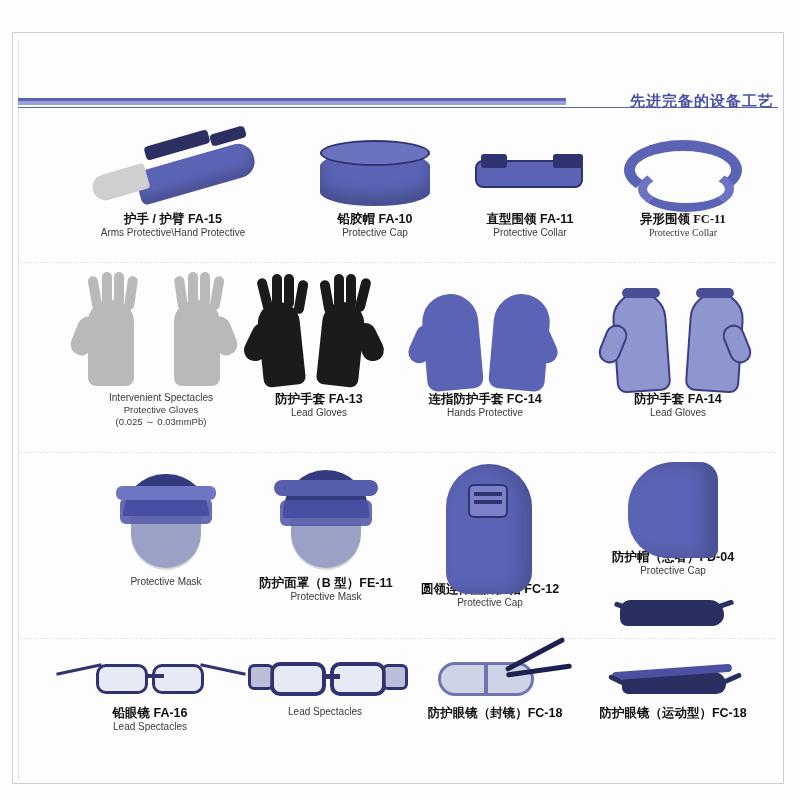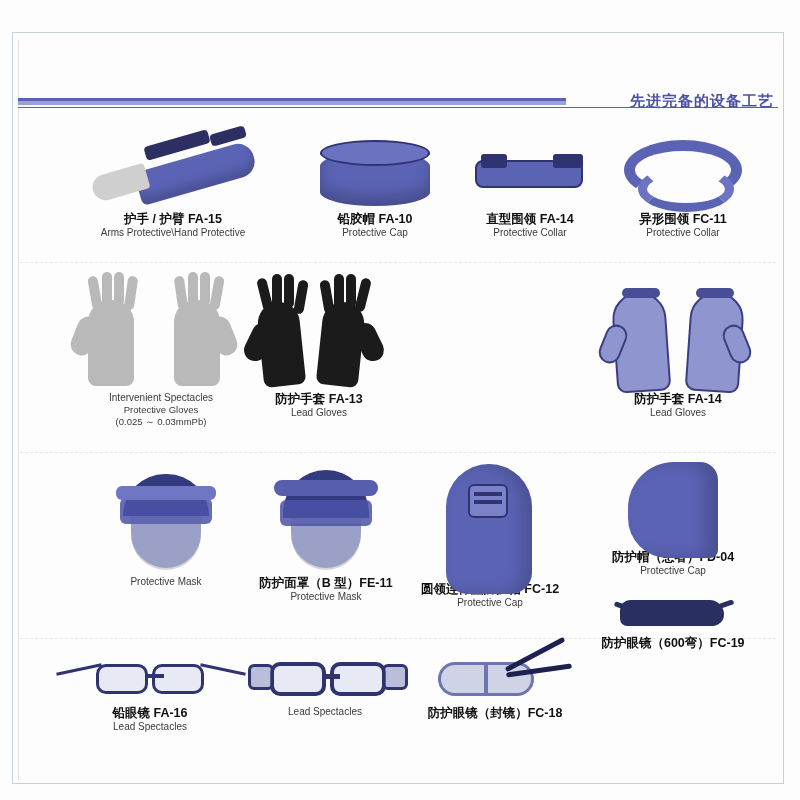--- a/index.html
+++ b/index.html
@@ -340,7 +340,7 @@
       <div class="collar-clip" style="left:26px; top:28px;"></div>
       <div class="collar-clip" style="left:98px; top:28px; width:30px;"></div>
     </div>
-    <div class="cap-cn">直型围领 FA-14</div>
+    <div class="cap-cn">直型围领 FA-11</div>
     <div class="cap-en">Protective Collar</div>
   </div>
 

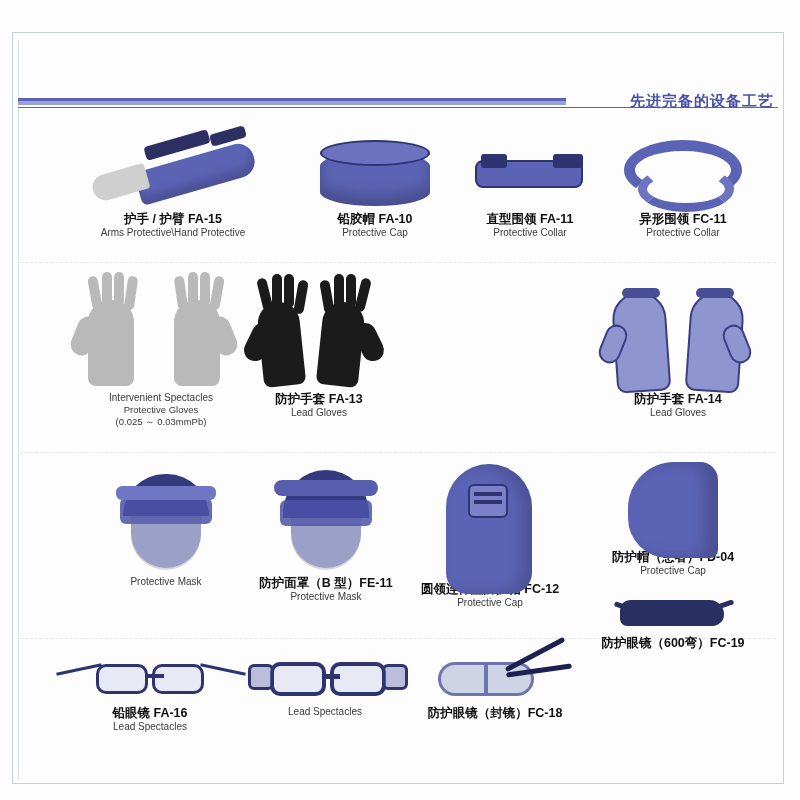--- a/index.html
+++ b/index.html
@@ -344,7 +344,7 @@
     <div class="cap-en">Protective Collar</div>
   </div>
 
-  <div class="cell" style="left:608px; top:126px; width:150px;">
+  <div class="cell" style="left:608px; top:126px; width:150px;font-family:Liberation Serif, serif;">
     <div class="art" style="width:150px;height:86px;">
       <div class="collar-arc" style="left:16px; top:14px;"></div>
       <div class="collar-arc2" style="left:30px; top:40px; border-top-color:transparent; border-bottom-color:#5b63b5;"></div>

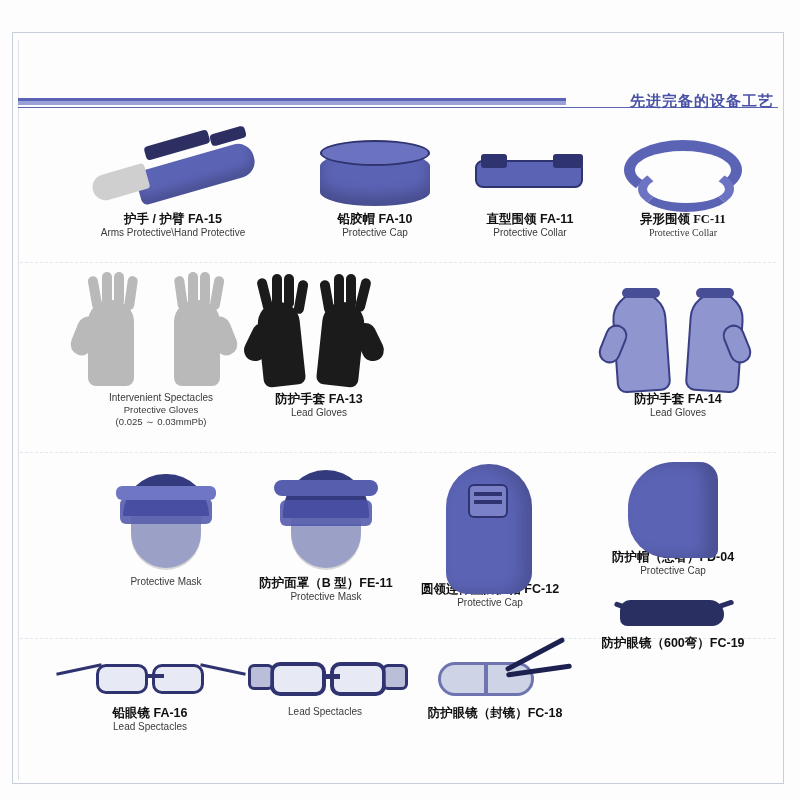--- a/index.html
+++ b/index.html
@@ -394,6 +394,16 @@
     <div class="cap-en">Lead Gloves</div>
   </div>
 
+  <div class="cell" style="left:400px; top:272px; width:170px;">
+    <div class="art" style="width:170px;height:120px;">
+      <div class="mitt blue" style="left:24px; top:22px; transform:rotate(-5deg);"></div>
+      <div class="thumb blue" style="left:12px; top:52px; transform:rotate(24deg);"></div>
+      <div class="mitt blue" style="left:92px; top:22px; transform:rotate(5deg);"></div>
+      <div class="thumb blue" style="left:132px; top:52px; transform:rotate(-24deg);"></div>
+    </div>
+    <div class="cap-cn">连指防护手套 FC-14</div>
+    <div class="cap-en">Hands Protective</div>
+  </div>
 
   <div class="cell" style="left:588px; top:272px; width:180px;">
     <div class="art" style="width:180px;height:120px;">

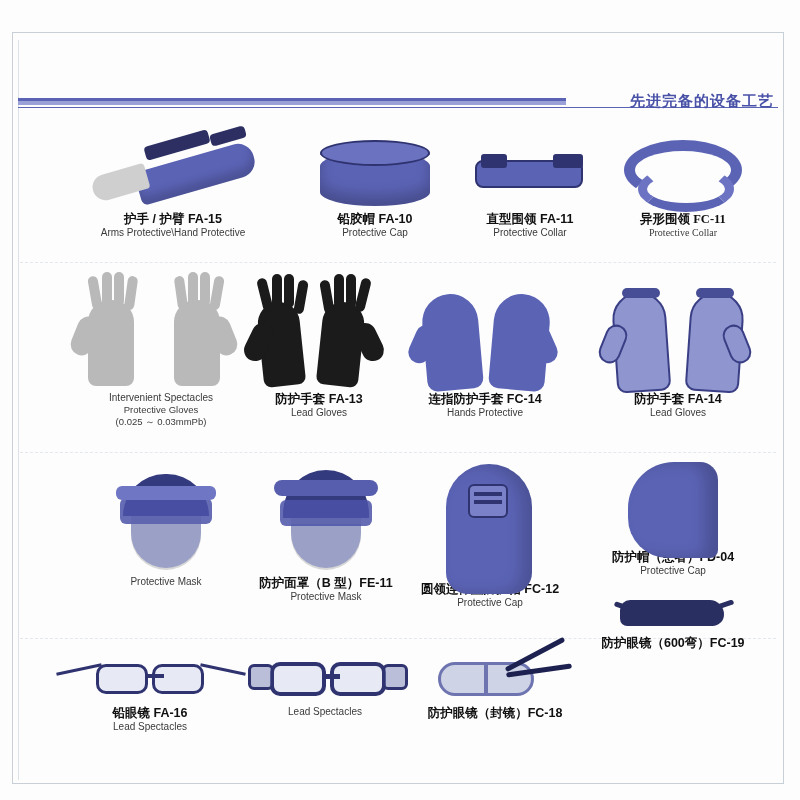--- a/index.html
+++ b/index.html
@@ -466,7 +466,6 @@
       <div style="position:absolute; left:36px; top:12px; width:18px; height:5px; background:#2a2f62; border-radius:3px; transform:rotate(20deg);"></div>
       <div style="position:absolute; left:138px; top:10px; width:18px; height:5px; background:#2a2f62; border-radius:3px; transform:rotate(-18deg);"></div>
     </div>
-    <div class="cap-cn">防护眼镜（600弯）FC-19</div>
   </div>
 
   <div class="cell" style="left:60px; top:650px; width:180px;">

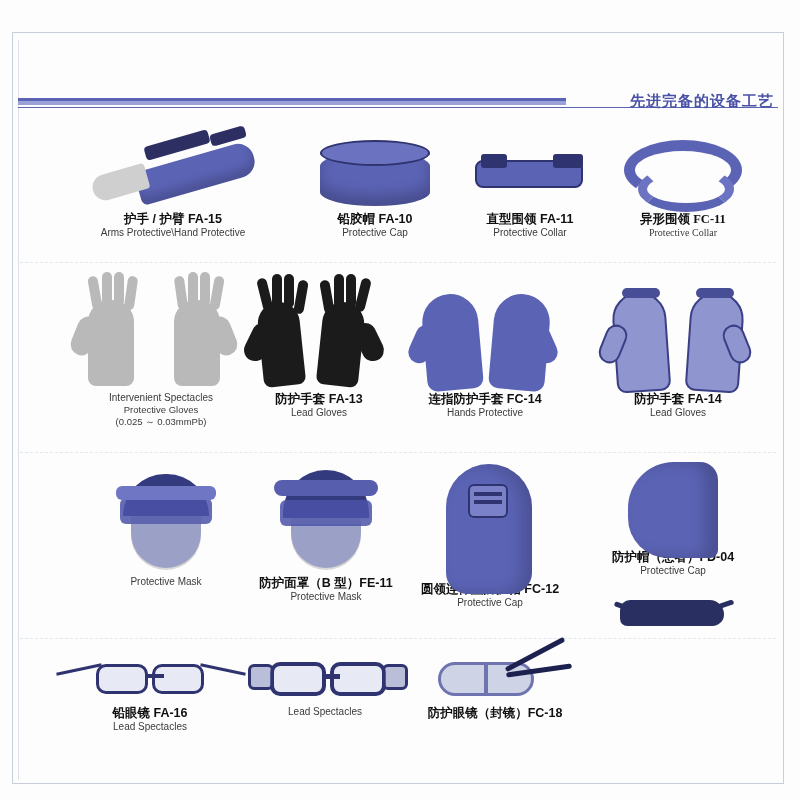--- a/index.html
+++ b/index.html
@@ -501,6 +501,15 @@
     <div class="cap-cn">防护眼镜（封镜）FC-18</div>
   </div>
 
+  <div class="cell" style="left:578px; top:660px; width:190px;">
+    <div class="art" style="width:190px;height:46px;">
+      <div class="sport-lens" style="left:44px; top:12px; height:22px;"></div>
+      <div style="position:absolute; left:34px; top:8px; width:120px; height:8px; background:#4b51a0; border-radius:6px; transform:rotate(-4deg);"></div>
+      <div style="position:absolute; left:30px; top:18px; width:20px; height:5px; background:#2a2f62; border-radius:3px; transform:rotate(26deg);"></div>
+      <div style="position:absolute; left:144px; top:16px; width:20px; height:5px; background:#2a2f62; border-radius:3px; transform:rotate(-24deg);"></div>
+    </div>
+    <div class="cap-cn">防护眼镜（运动型）FC-18</div>
+  </div>
 </div>
 
 </body></html>

